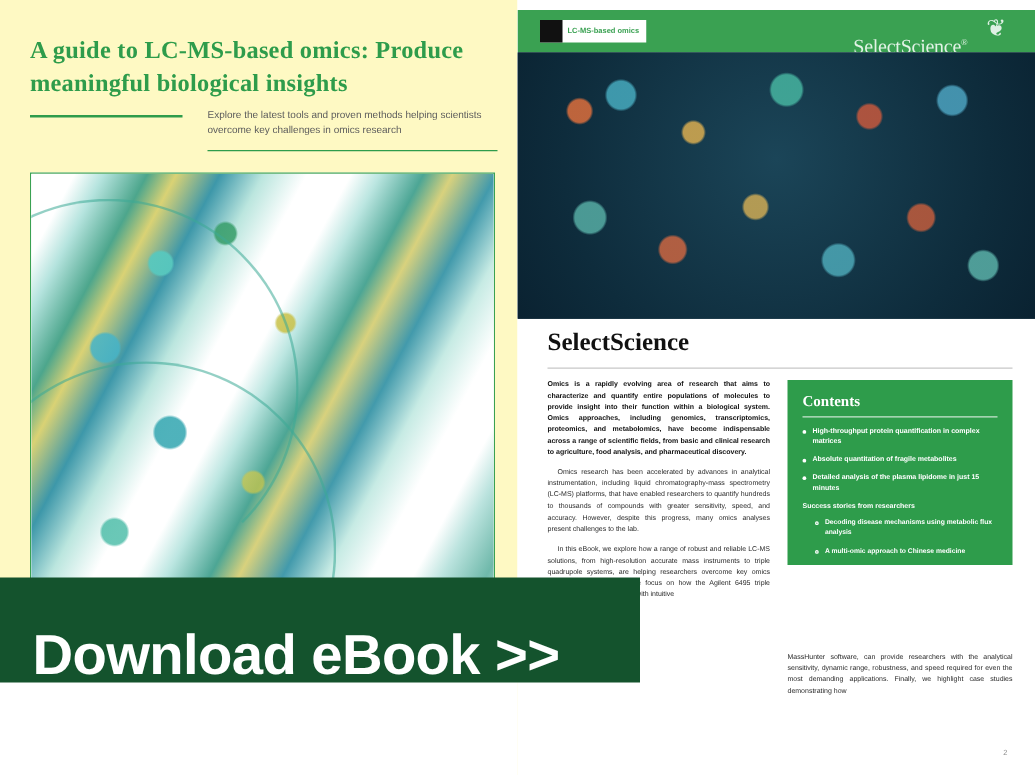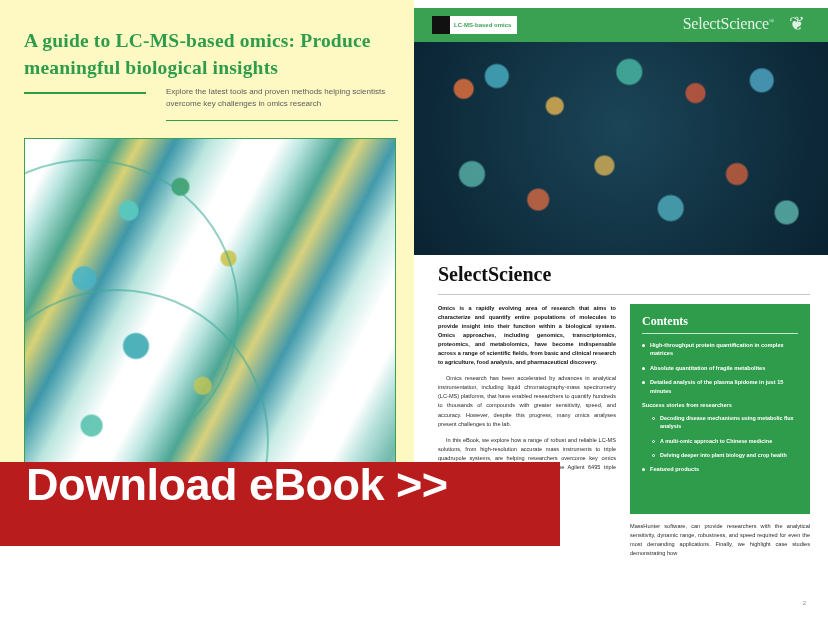--- a/index.html
+++ b/index.html
@@ -170,7 +170,7 @@
   .rp-brand {
     position: absolute;
     right: 54px;
-    top: 15px;
+    top: 29px;
     color: #e2f3e6;
     font-size: 16px;
     font-family: "Liberation Serif", serif;

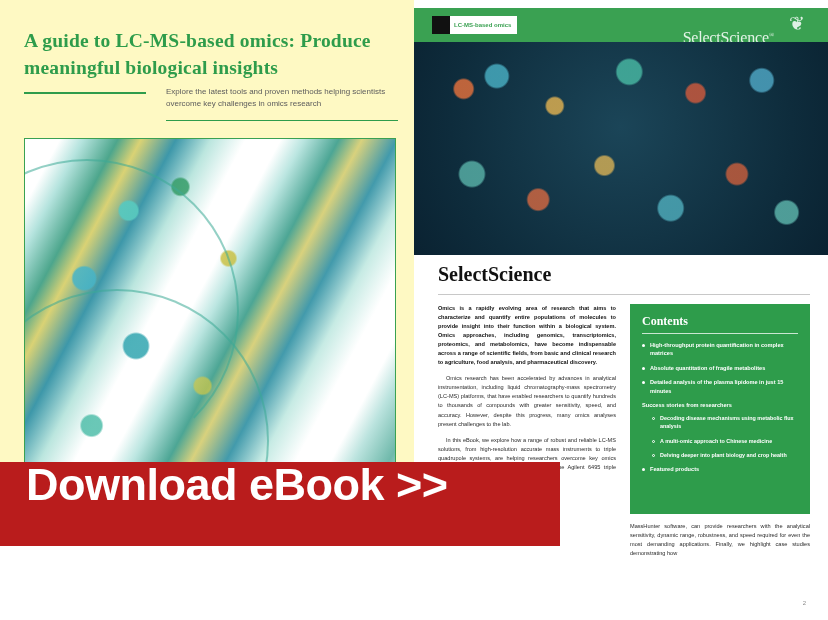--- a/index.html
+++ b/index.html
@@ -253,7 +253,7 @@
     left: 216px;
     top: 304px;
     width: 180px;
-    height: 210px;
+    height: 148px;
     background: #2e9c4b;
     color: #ffffff;
     box-sizing: border-box;

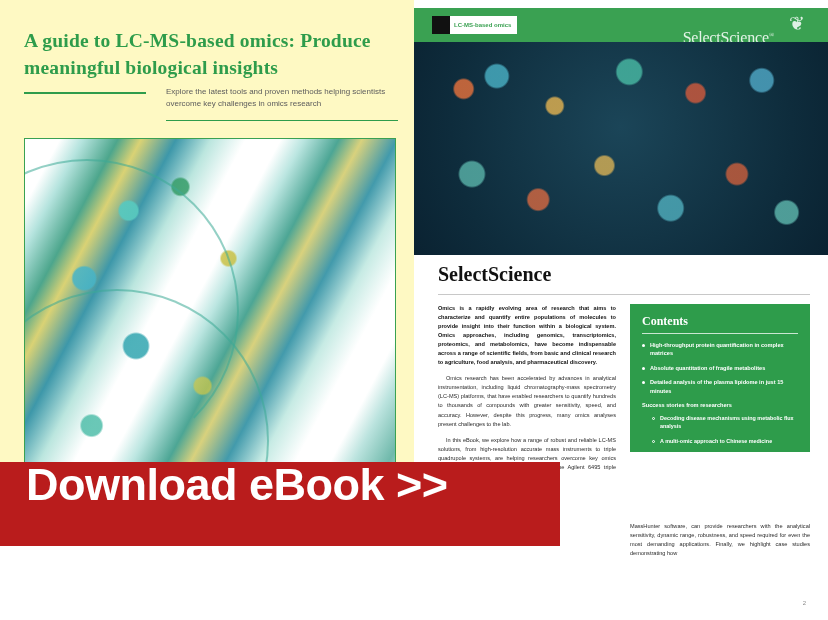--- a/index.html
+++ b/index.html
@@ -348,11 +348,11 @@
     position: absolute;
     left: 0;
     top: 462px;
-    width: 560px;
+    width: 512px;
     height: 84px;
-    background: #b91c1c;
+    background: #14532d;
     display: flex;
-    align-items: flex-start;
+    align-items: flex-end;
   }
   .cta-text {
     color: #ffffff;

